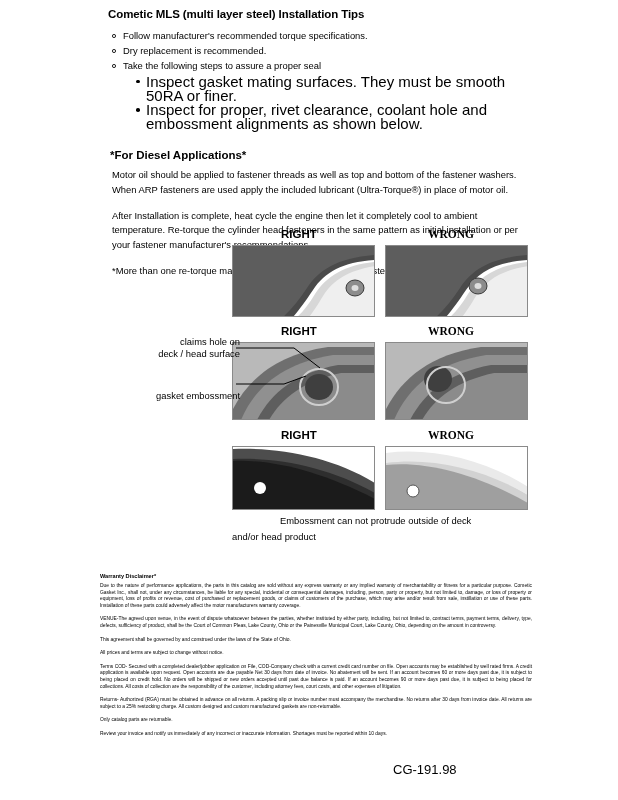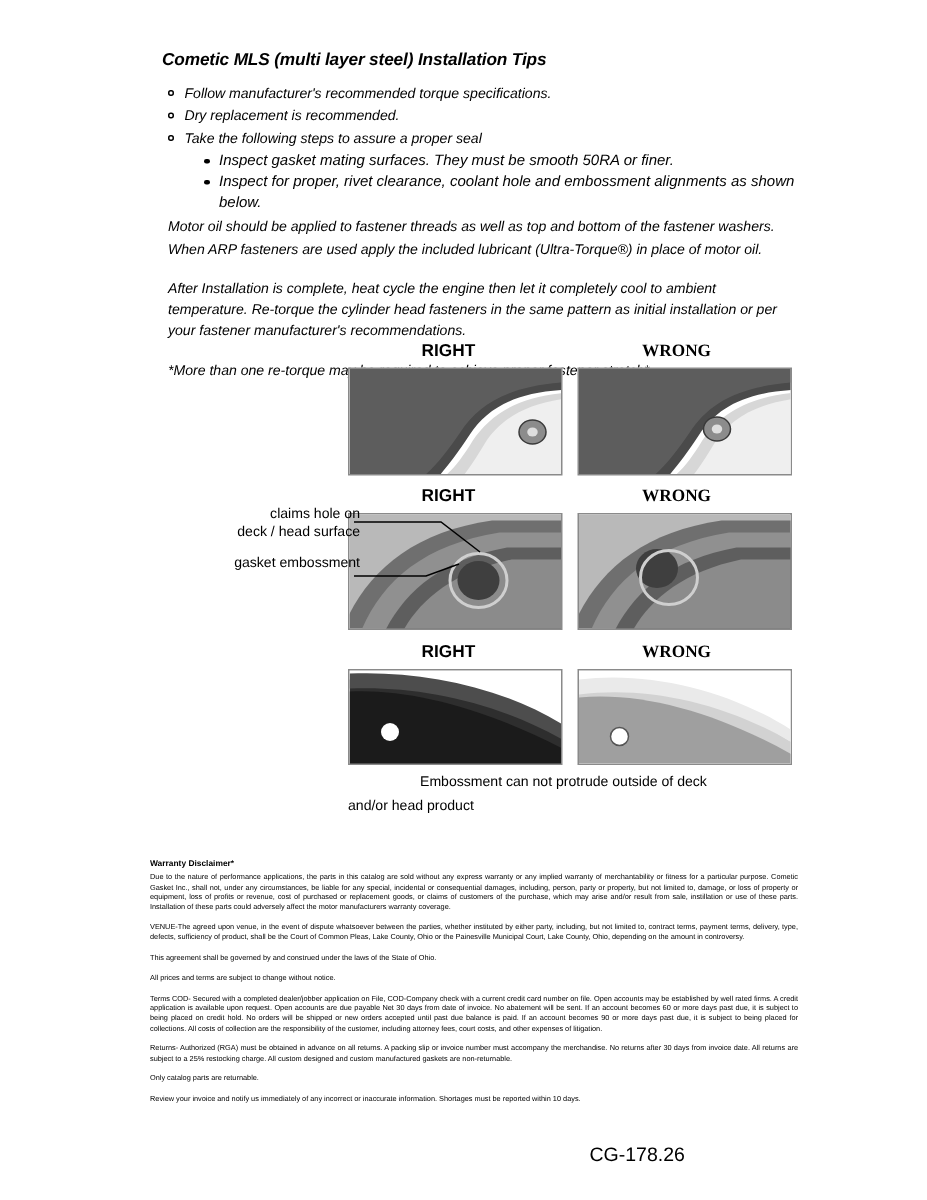--- a/index.html
+++ b/index.html
@@ -25,9 +25,8 @@
   .content {
     position: absolute;
     left: 100px;
-    top: 34px;
+    top: 8px;
     width: 430px;
-    font-style: italic;
   }
   h1.title {
     font-size: 11.5px;

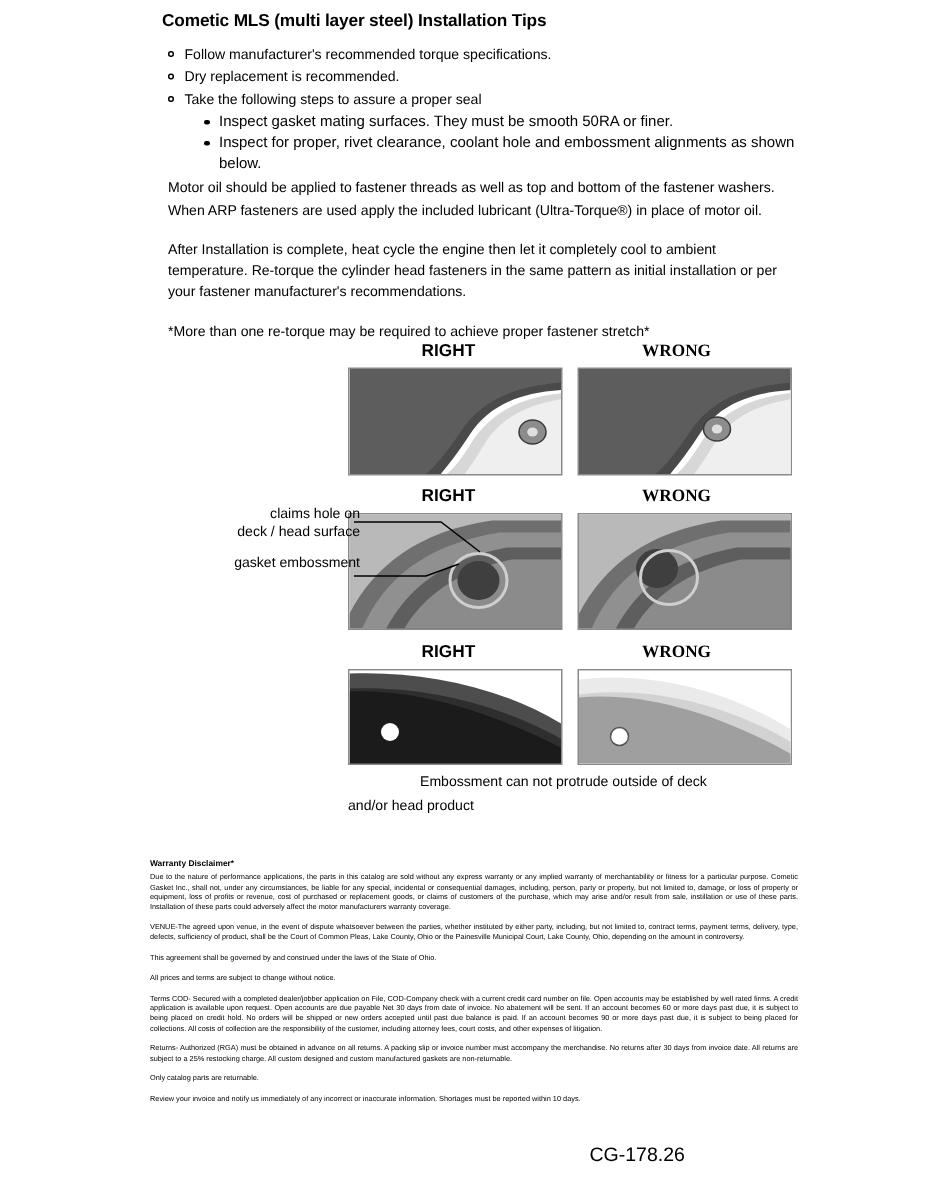--- a/index.html
+++ b/index.html
@@ -64,7 +64,7 @@
   .sub-list > li {
     position: relative;
     padding-left: 10px;
-    font-size: 10px;
+    font-size: 15px;
     line-height: 14.2px;
   }
   .sub-list > li > .dot {

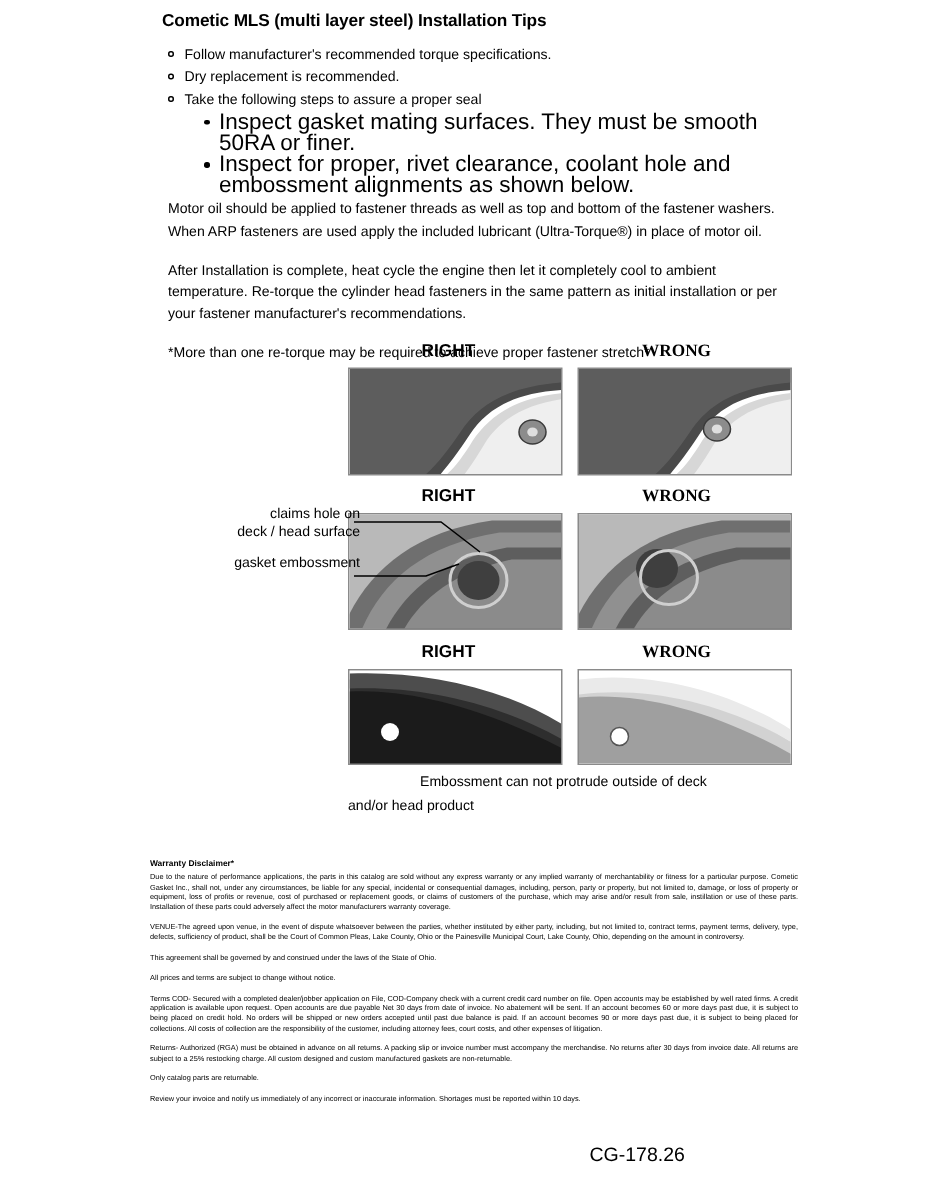--- a/index.html
+++ b/index.html
@@ -206,6 +206,7 @@
       </li>
     </ul>
 
+    <h2 class="subtitle">*For Diesel Applications*</h2>
     <p class="para">Motor oil should be applied to fastener threads as well as top and bottom of the fastener washers. When ARP fasteners are used apply the included lubricant (Ultra-Torque®) in place of motor oil.</p>
     <p class="para">After Installation is complete, heat cycle the engine then let it completely cool to ambient temperature.  Re-torque the cylinder head fasteners in the same pattern as initial installation or per your fastener manufacturer's recommendations.</p>
     <p class="para tight">*More than one re-torque may be required to achieve proper fastener stretch*</p>

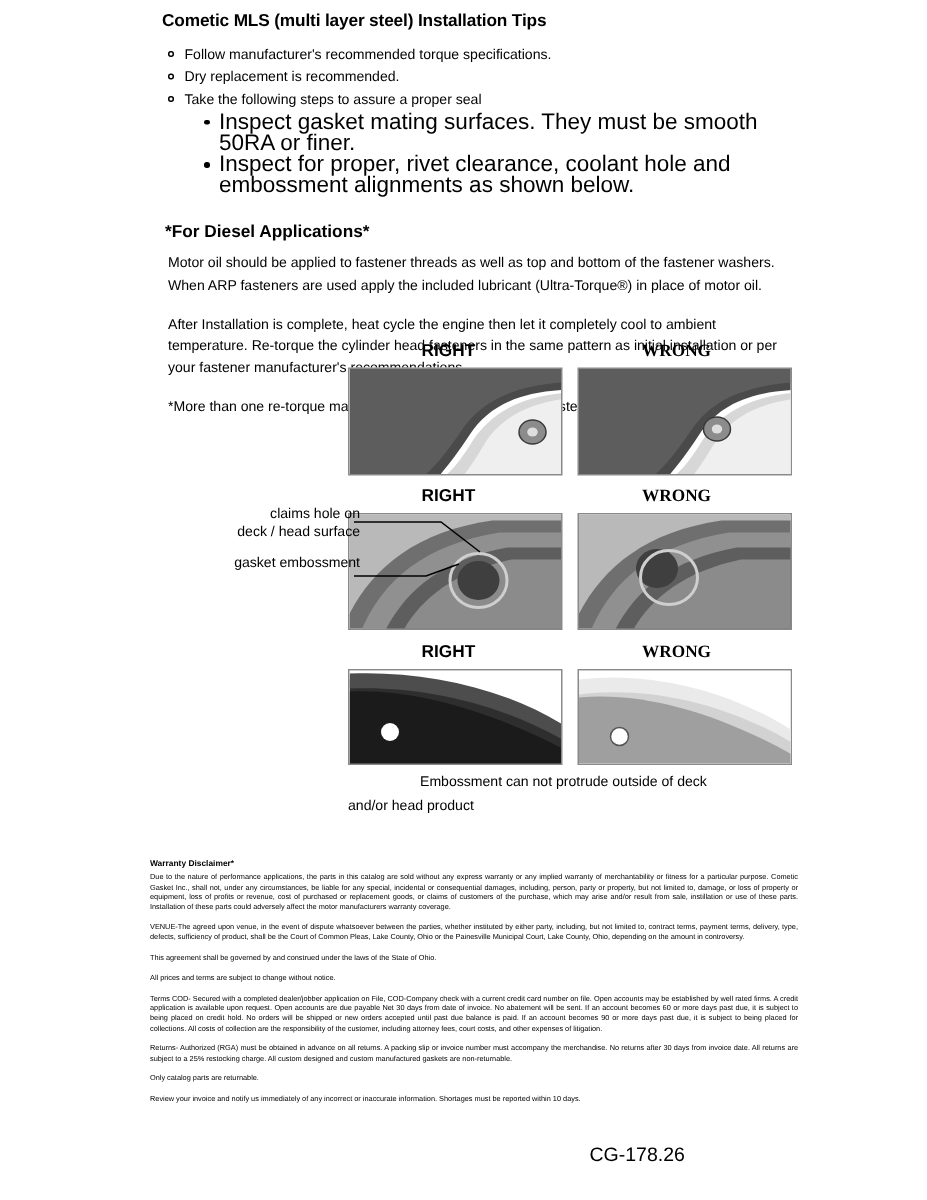--- a/index.html
+++ b/index.html
@@ -146,7 +146,7 @@
     font-size: 9.4px;
     line-height: 12.4px;
   }
-  .callout-text.second { margin-top: 8px; text-align: right; }
+  .callout-text.second { margin-top: 29px; text-align: right; }
 
   
   .warranty {

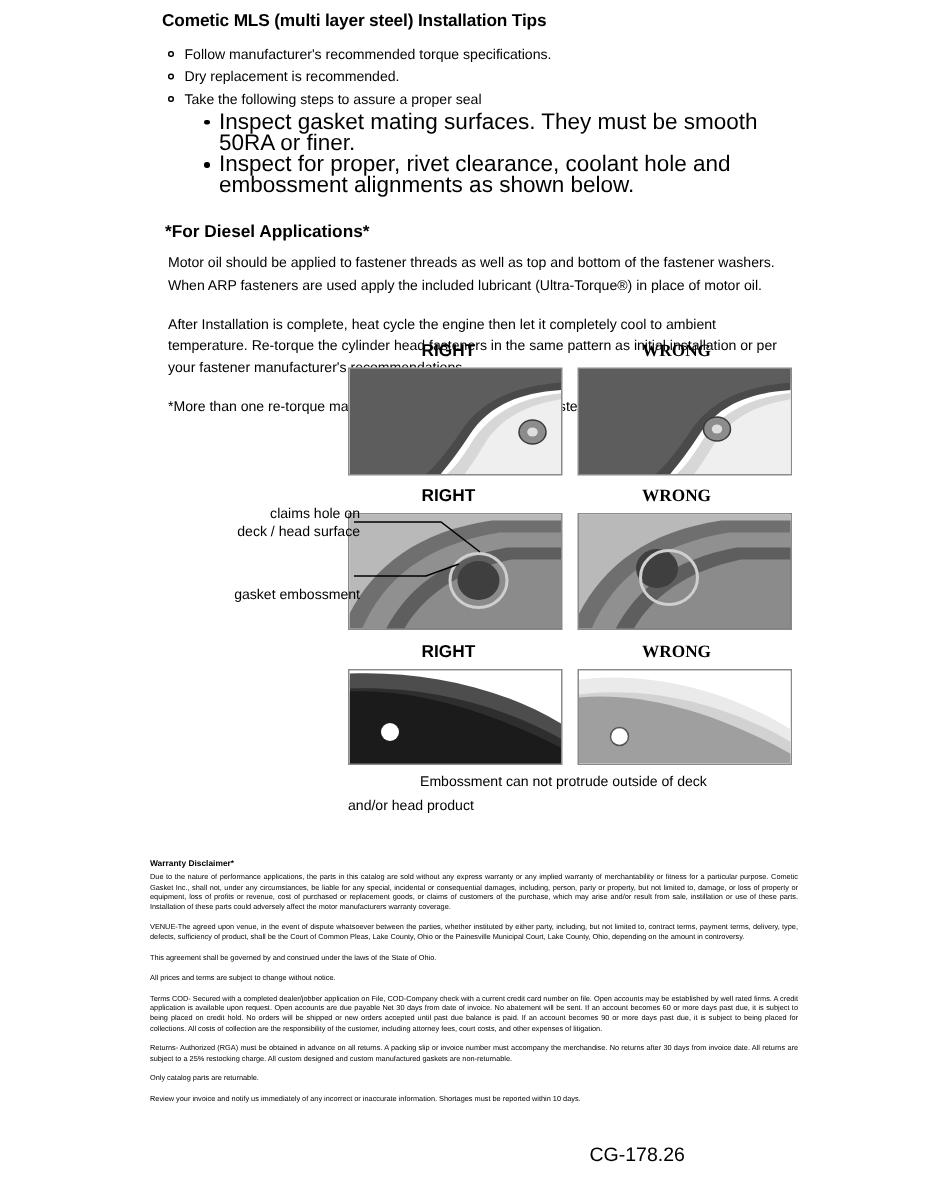--- a/index.html
+++ b/index.html
@@ -328,7 +328,7 @@
     <p>Review your invoice and notify us immediately of any incorrect or inaccurate information.  Shortages must be reported within 10 days.</p>
   </div>
 
-  <div class="docnum">CG-178.26</div>
+  <div class="docnum">CG-191.98</div>
 </div>
 
 </body></html>

